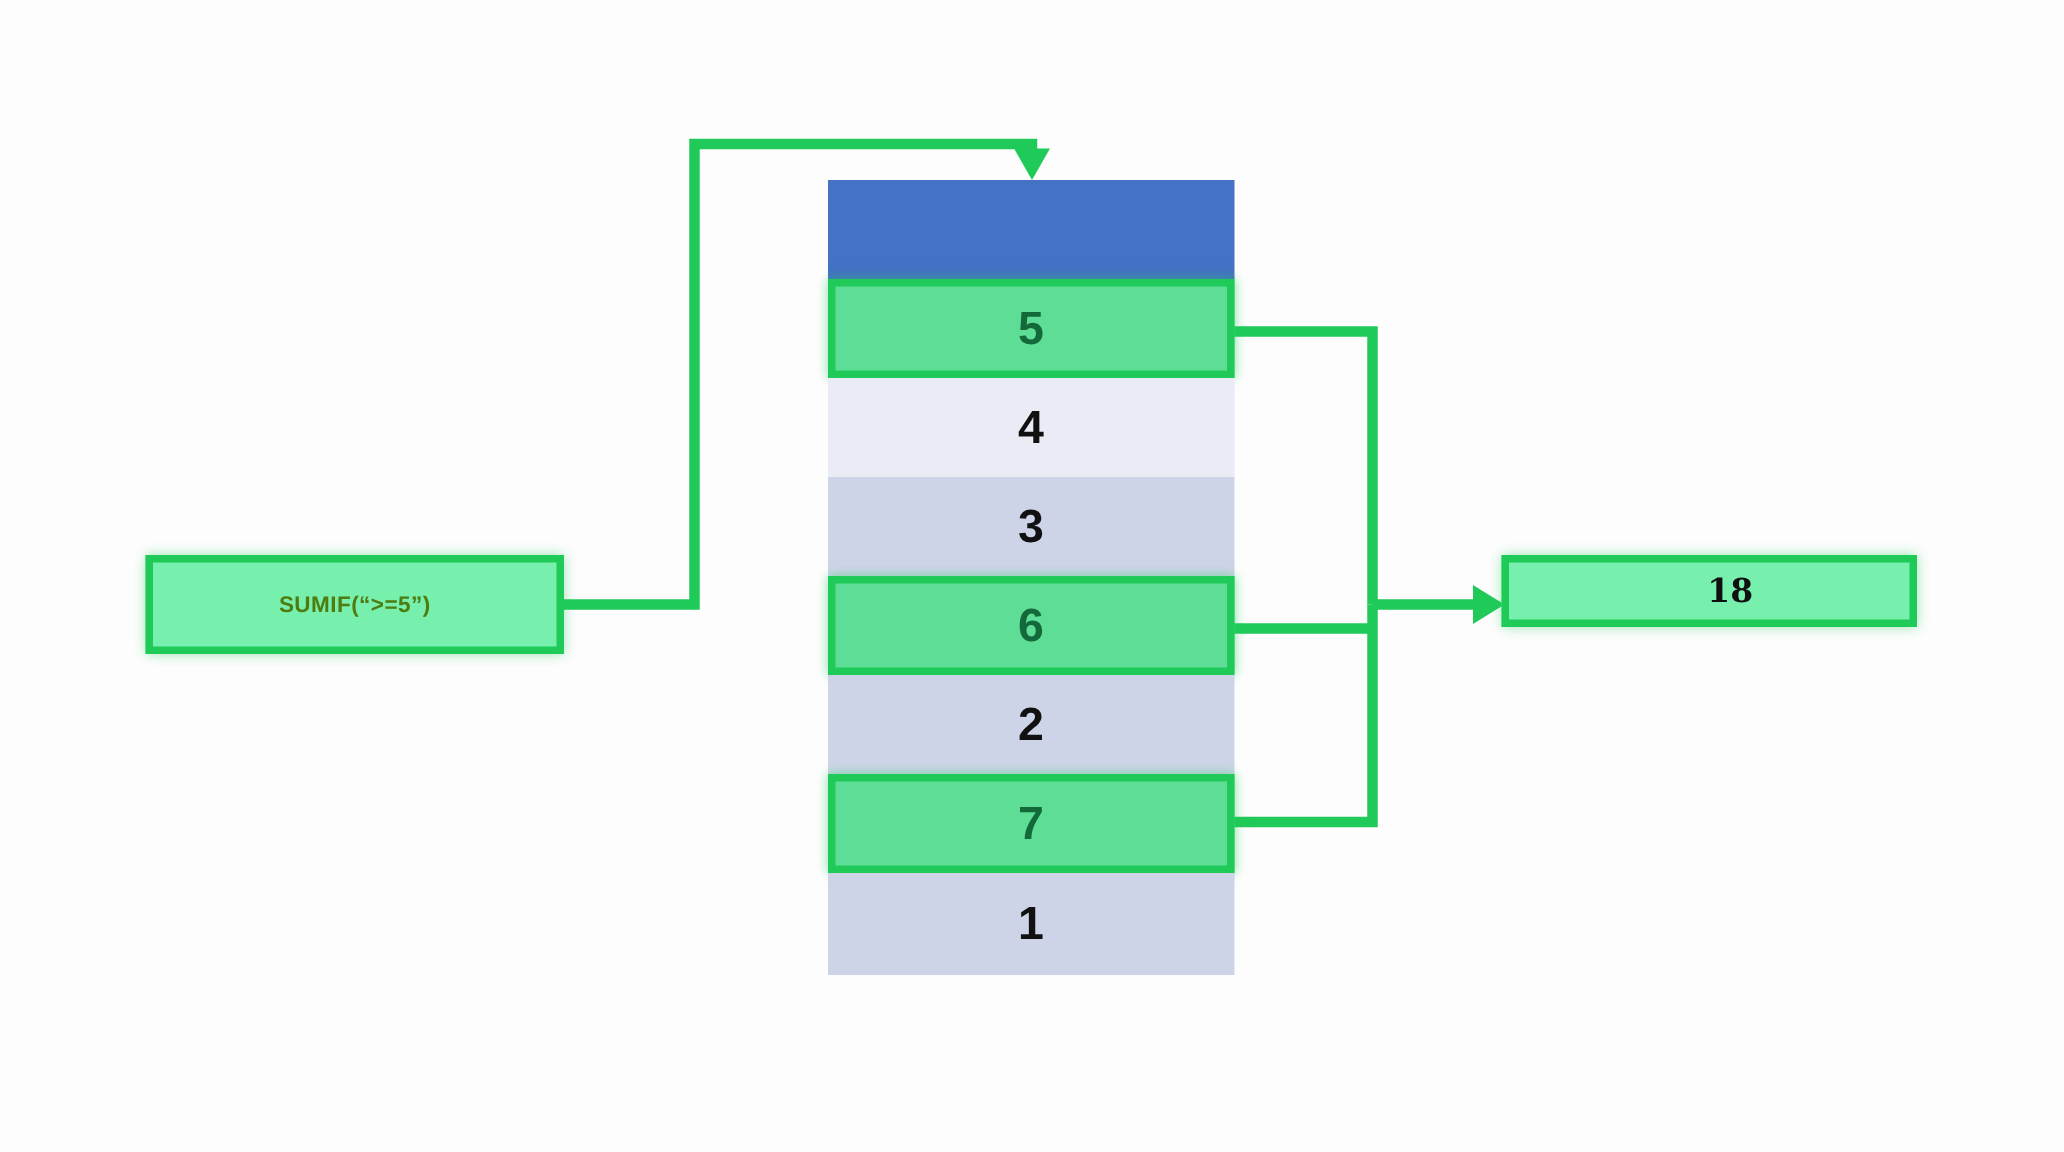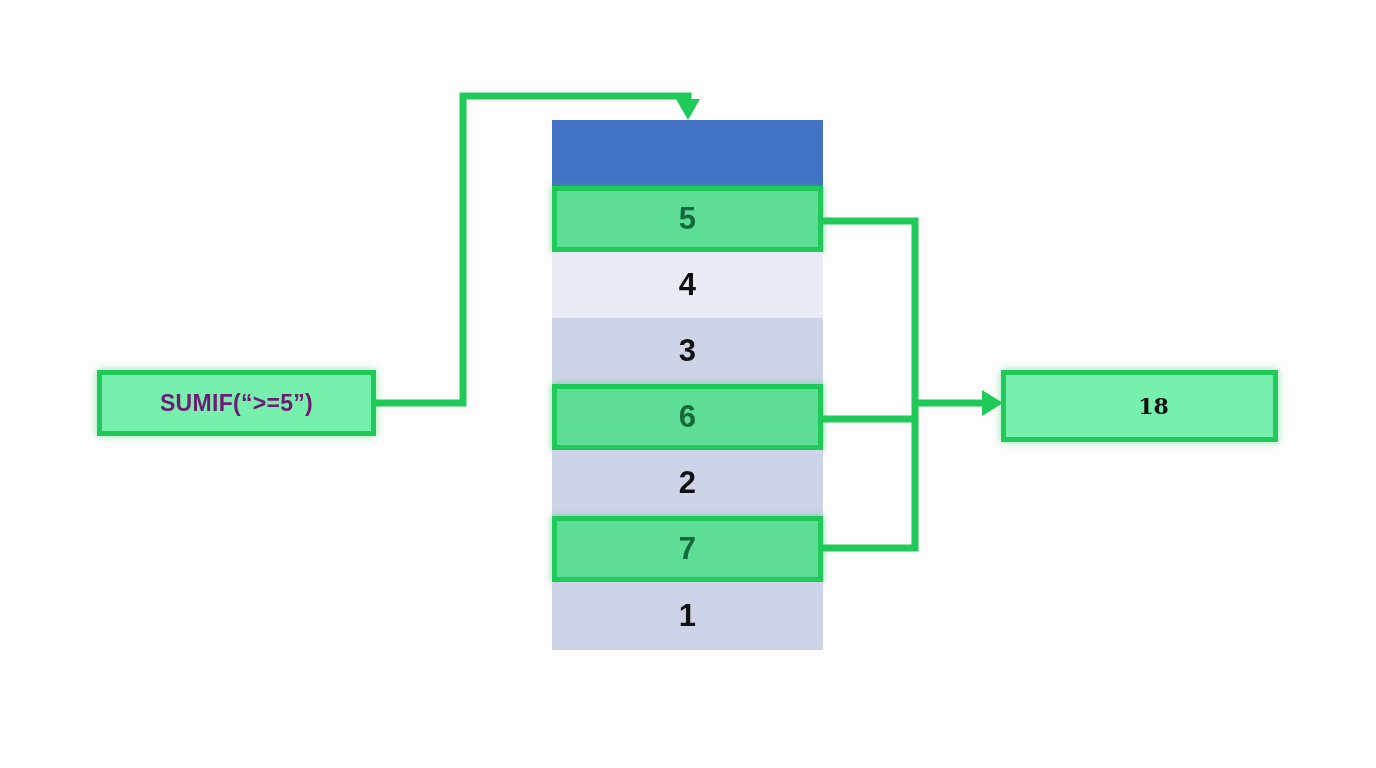--- a/index.html
+++ b/index.html
@@ -76,9 +76,9 @@
     height: 66px;
   }
   #formula-label {
-    font-size: 23px;
+    font-size: 15px;
     font-weight: 700;
-    color: #701a75;
+    color: #4d7c0f;
     letter-spacing: 0.3px;
   }
   #result-box {

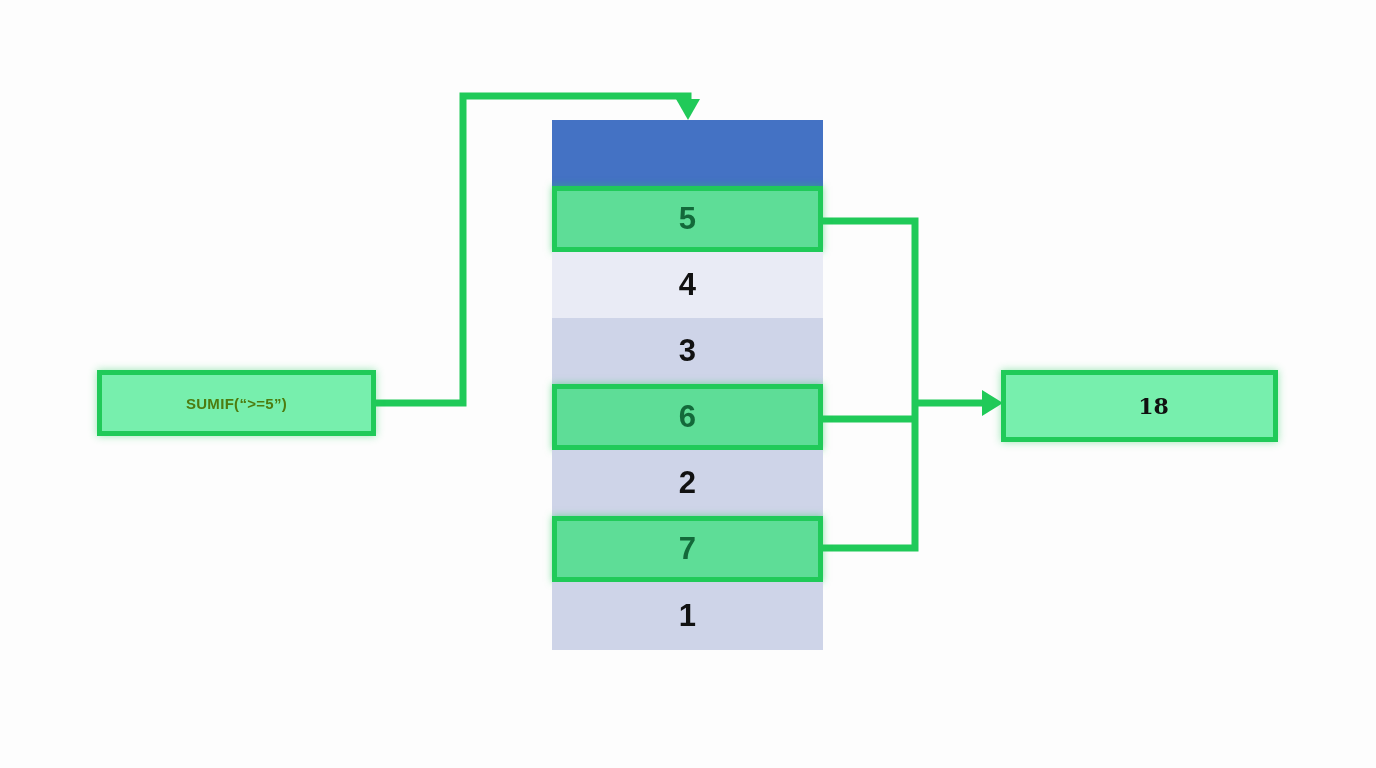--- a/index.html
+++ b/index.html
@@ -85,7 +85,7 @@
     left: 1001px;
     top: 370px;
     width: 277px;
-    height: 72px;
+    height: 48px;
     padding-left: 28px;
   }
   #result-label {

